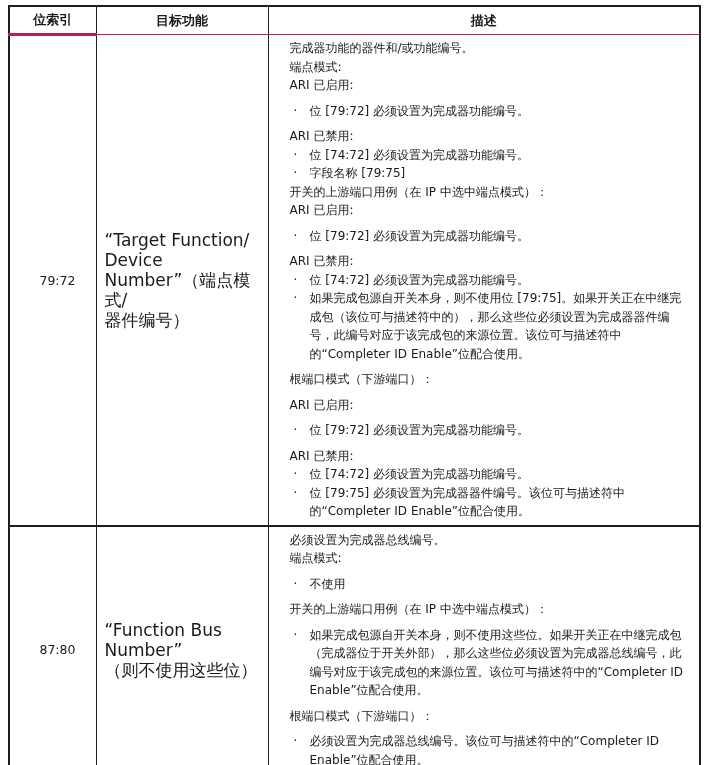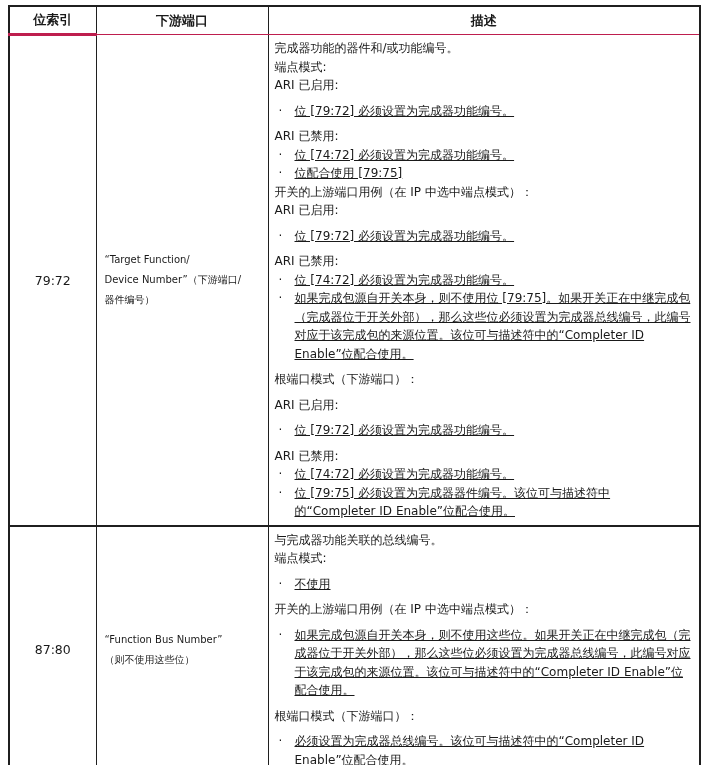--- a/index.html
+++ b/index.html
@@ -80,7 +80,7 @@
     <thead>
       <tr id="header-row">
           <th style="border-bottom: 3px solid rgb(190, 30, 78);">位索引</th>
-          <th style="border-bottom-color: rgb(190, 30, 78);">下游端口</th>
+          <th style="border-bottom-color: rgb(190, 30, 78);">目标功能</th>
           <th style="border-bottom-color: rgb(190, 30, 78);">描述</th>
         </tr>
     </thead>

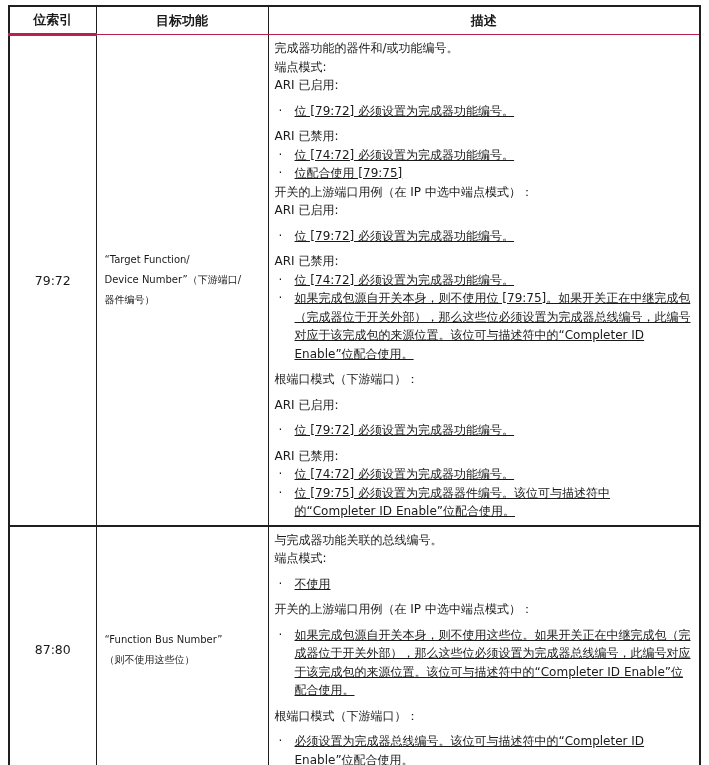--- a/index.html
+++ b/index.html
@@ -52,7 +52,7 @@
     vertical-align: top;
     text-align: left;
     font-size: 12px;
-    padding: 4px 8px 4px 6px;
+    padding: 4px 8px 4px 21px;
     line-height: 18.5px;
   }
   .desc-line { }

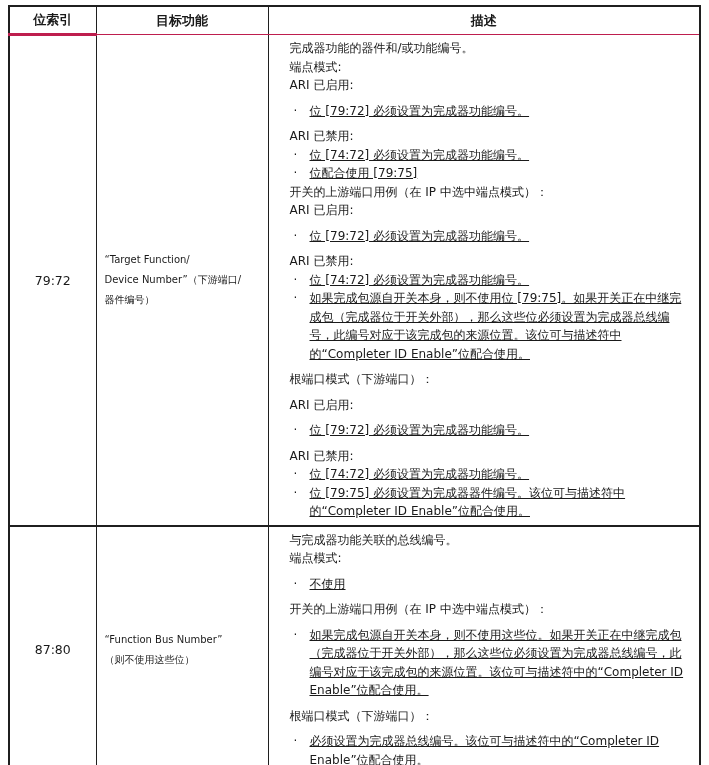--- a/index.html
+++ b/index.html
@@ -63,7 +63,7 @@
     padding-left: 4px;
     box-sizing: border-box;
   }
-  .desc-line.bullet .txt { flex: 1 1 auto; text-decoration: underline; }
+  .desc-line.bullet .txt { flex: 1 1 auto; }
   tr.row-1 { height: 473px; }
   tr.row-2 { height: 246px; }
 </style>

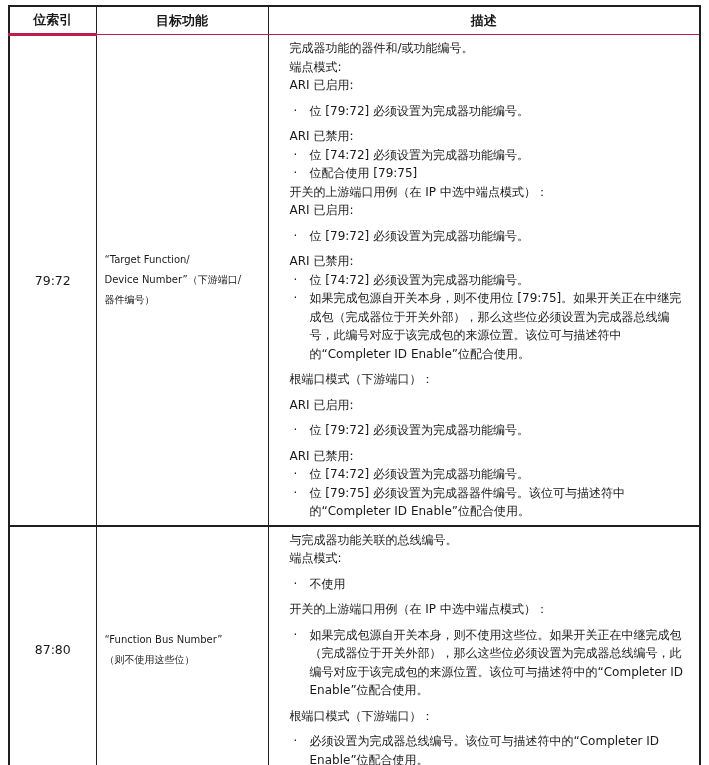--- a/index.html
+++ b/index.html
@@ -107,7 +107,7 @@
             </div>
             <div class="desc-line bullet">
               <span class="dot">·</span>
-              <span class="txt">位配合使用 [79:75]</span>
+              <span class="txt">字段名称 [79:75]</span>
             </div>
             <div class="desc-line text">开关的上游端口用例（在 IP 中选中端点模式）：</div>
             <div class="desc-line text">ARI 已启用:</div>

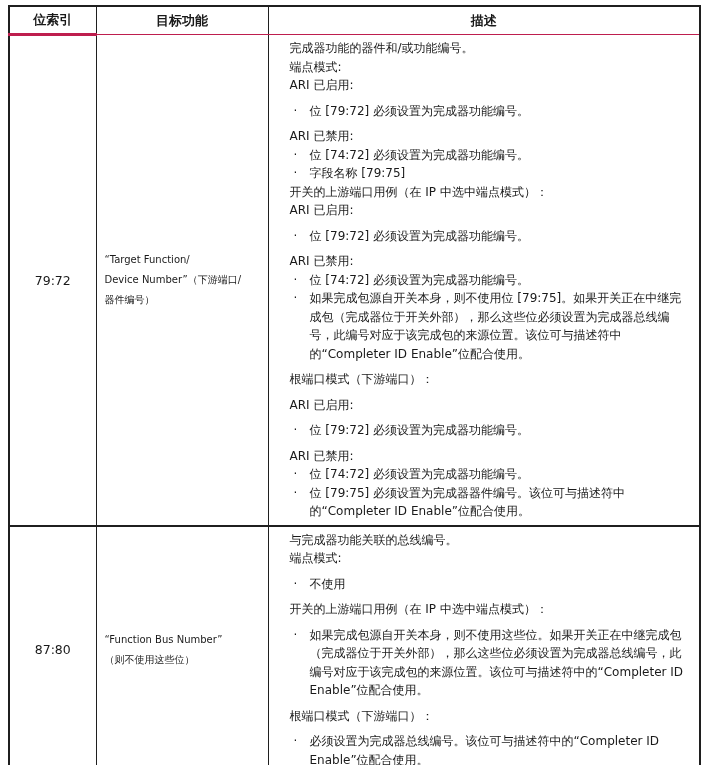--- a/index.html
+++ b/index.html
@@ -44,7 +44,7 @@
   td.field-cell {
     text-align: left;
     vertical-align: middle;
-    font-size: 10px;
+    font-size: 17px;
     padding: 4px 8px;
     line-height: 20px;
   }

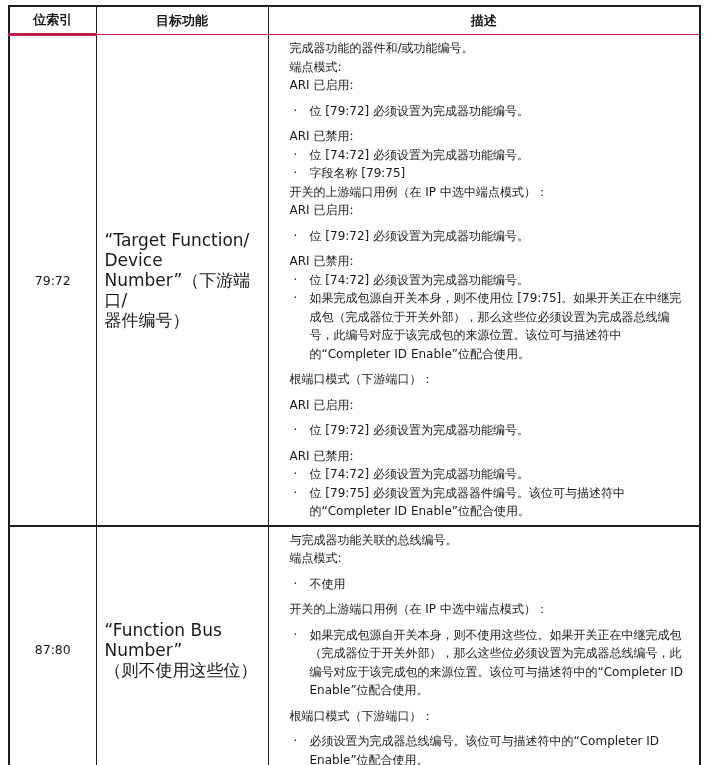--- a/index.html
+++ b/index.html
@@ -89,7 +89,7 @@
           <td class="bit-cell">79:72</td>
           <td class="field-cell">
             <div>“Target Function/</div>
-            <div>Device Number”（下游端口/</div>
+            <div>Device Number”（端点模式/</div>
             <div>器件编号）</div>
           </td>
           <td class="desc-cell">

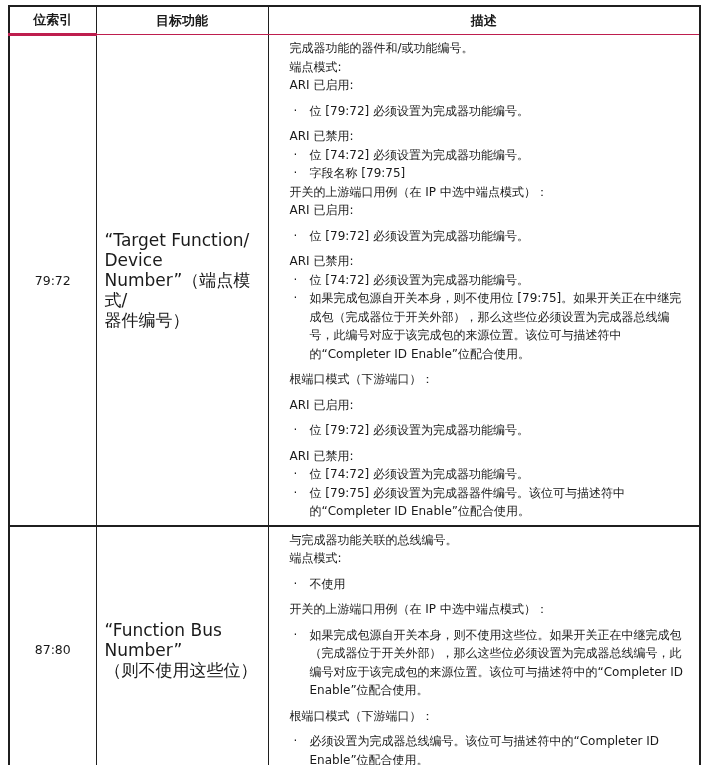--- a/index.html
+++ b/index.html
@@ -36,10 +36,10 @@
   }
   tbody tr.data-row:first-child td { border-bottom: 2px solid #1f1f1f; }
   td.bit-cell {
-    text-align: center;
+    text-align: right;
     vertical-align: middle;
     font-size: 12.5px;
-    padding: 12px;
+    padding: 20px;
   }
   td.field-cell {
     text-align: left;

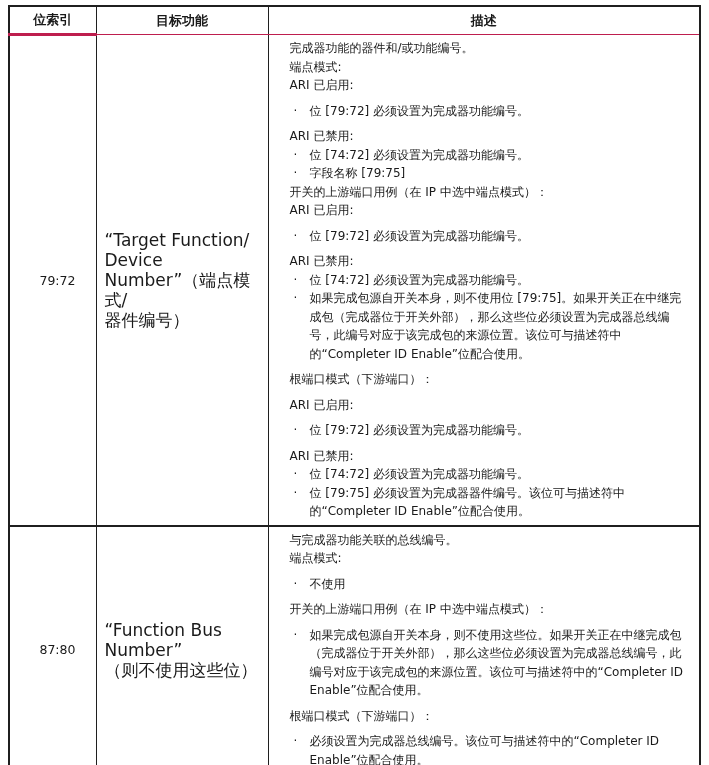--- a/index.html
+++ b/index.html
@@ -122,7 +122,7 @@
             </div>
             <div class="desc-line bullet">
               <span class="dot">·</span>
-              <span class="txt">如果完成包源自开关本身，则不使用位 [79:75]。如果开关正在中继完成包（完成器位于开关外部），那么这些位必须设置为完成器总线编号，此编号对应于该完成包的来源位置。该位可与描述符中的“Completer ID Enable”位配合使用。</span>
+              <span class="txt">如果完成包源自开关本身，则不使用位 [79:75]。如果开关正在中继完成包（该位可与描述符中的），那么这些位必须设置为完成器器件编号，此编号对应于该完成包的来源位置。该位可与描述符中的“Completer ID Enable”位配合使用。</span>
             </div>
             <div class="desc-line text spaced">根端口模式（下游端口）：</div>
             <div class="desc-line text spaced">ARI 已启用:</div>

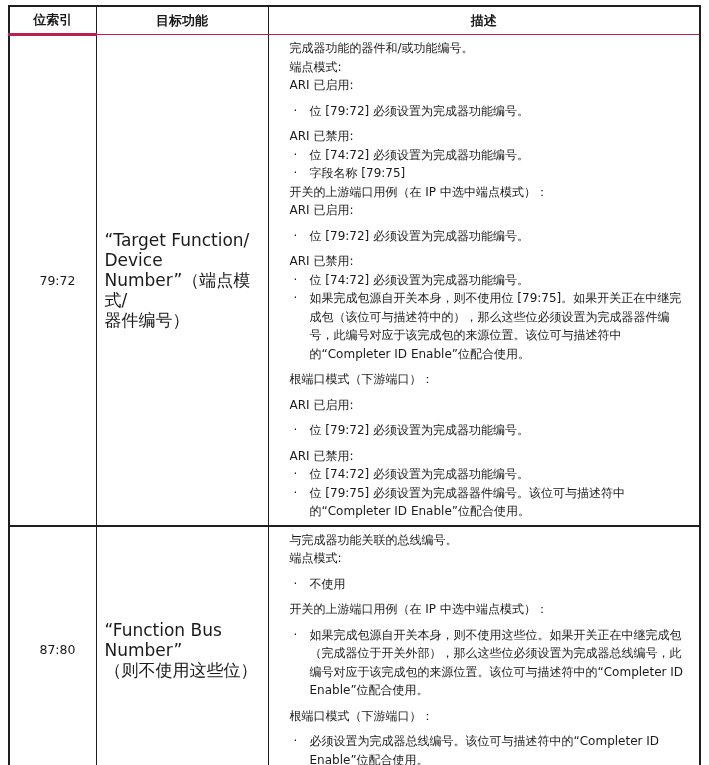--- a/index.html
+++ b/index.html
@@ -148,7 +148,7 @@
             <div>（则不使用这些位）</div>
           </td>
           <td class="desc-cell">
-            <div class="desc-line text">与完成器功能关联的总线编号。</div>
+            <div class="desc-line text">必须设置为完成器总线编号。</div>
             <div class="desc-line text">端点模式:</div>
             <div class="desc-line bullet spaced">
               <span class="dot">·</span>

